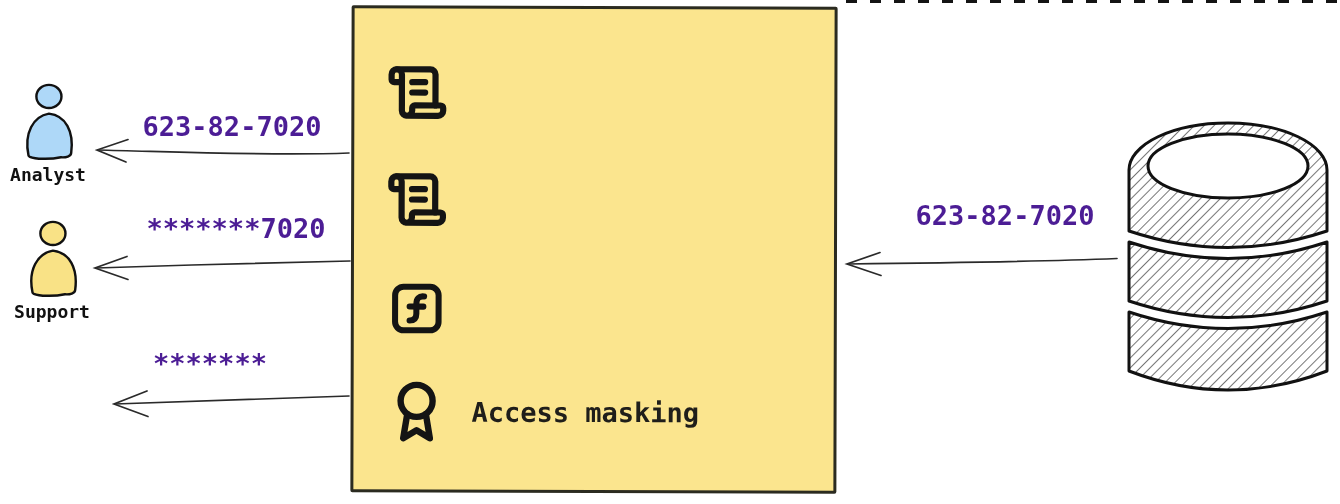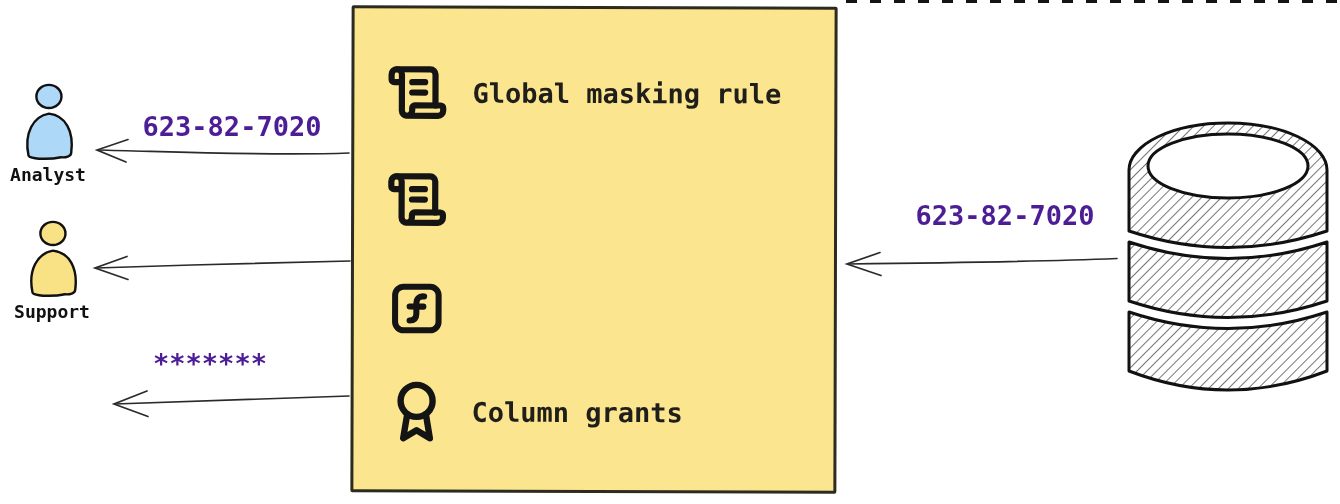--- a/index.html
+++ b/index.html
@@ -100,7 +100,6 @@
           <path d="M8 21h12a2 2 0 0 0 2-2v-1a1 1 0 0 0-1-1H11a1 1 0 0 0-1 1v1a2 2 0 1 1-4 0V5a2 2 0 1 0-4 0v2a1 1 0 0 0 1 1h3"></path>
         </svg>
       </span>
-      <span class="mask-label">Global masking rule</span>
     </div>
 
     <div class="mask-row" style="top:154px;">

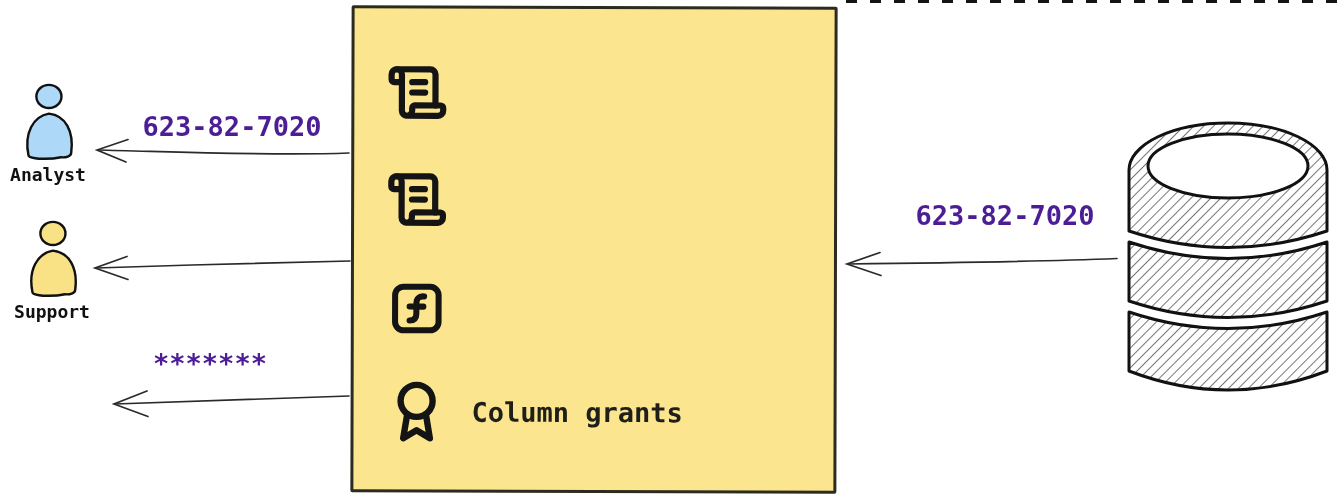--- a/index.html
+++ b/index.html
@@ -65,6 +65,7 @@
 
 
   <div class="flow-value" style="left:232px; top:111px;">623-82-7020</div>
+  <div class="flow-value" style="left:236px; top:213px;">*******7020</div>
   <div class="flow-value" style="left:210px; top:348px;">*******</div>
   <div class="flow-value" style="left:1005px; top:200px;">623-82-7020</div>
 

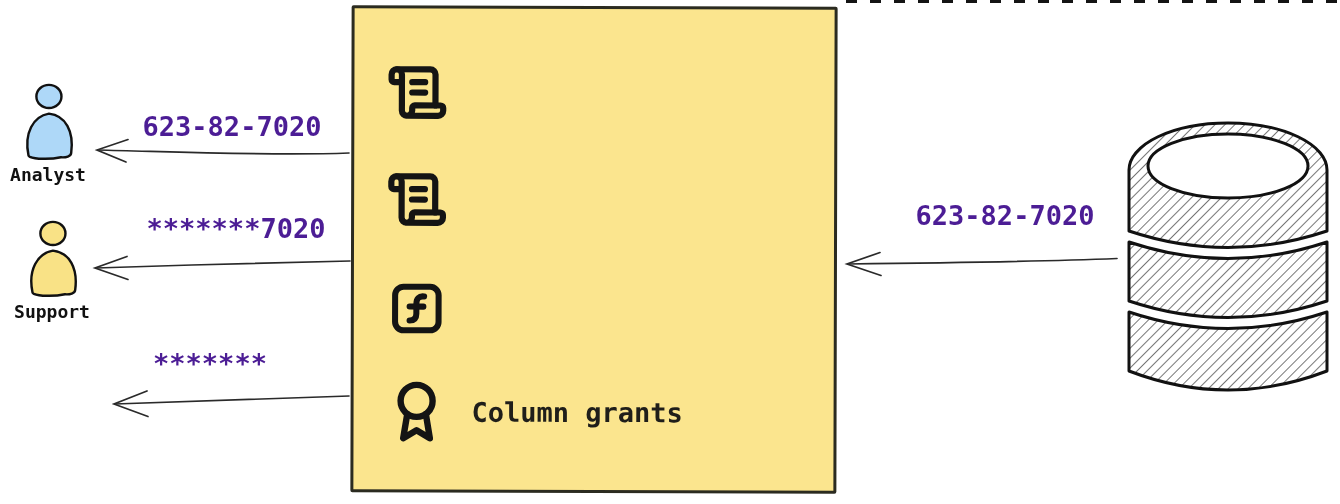--- a/index.html
+++ b/index.html
@@ -131,7 +131,7 @@
           <path d="M15.477 12.89 17 22l-5-3-5 3 1.523-9.11"></path>
         </svg>
       </span>
-      <span class="mask-label">Column grants</span>
+      <span class="mask-label">Access masking</span>
     </div>
   </div>
 

